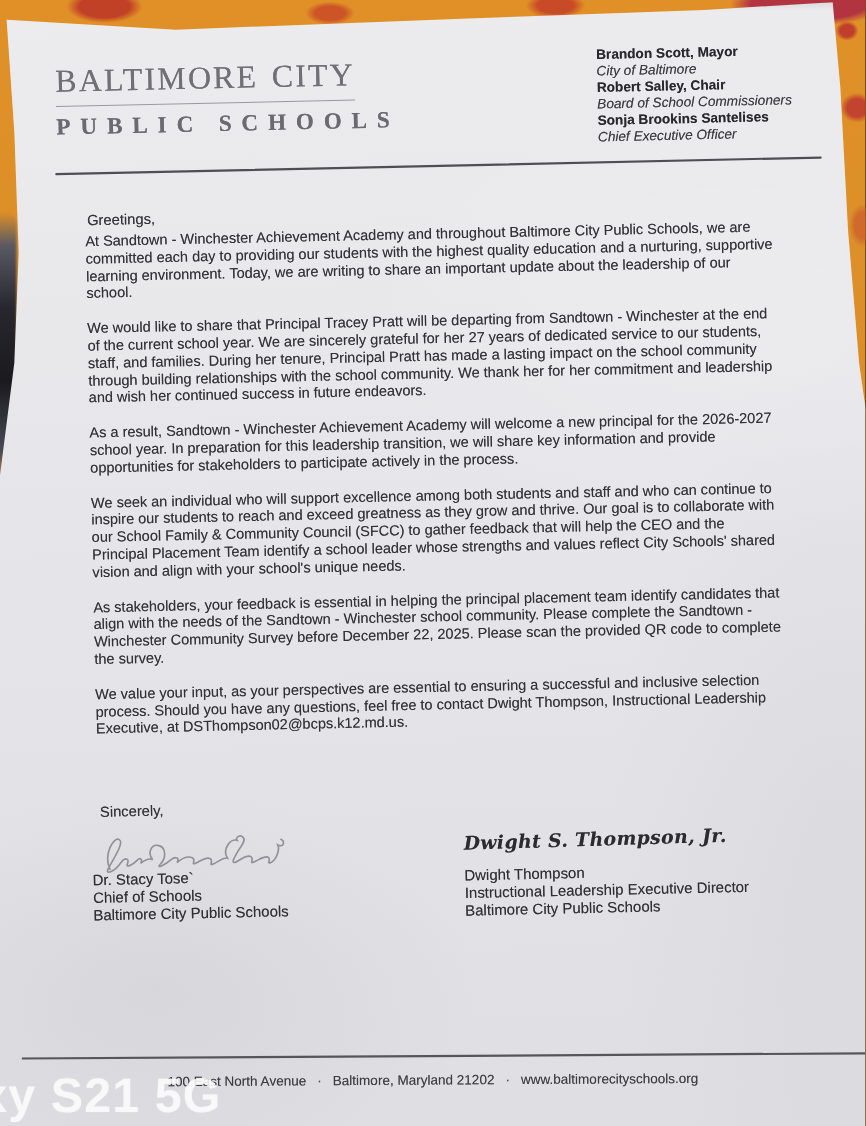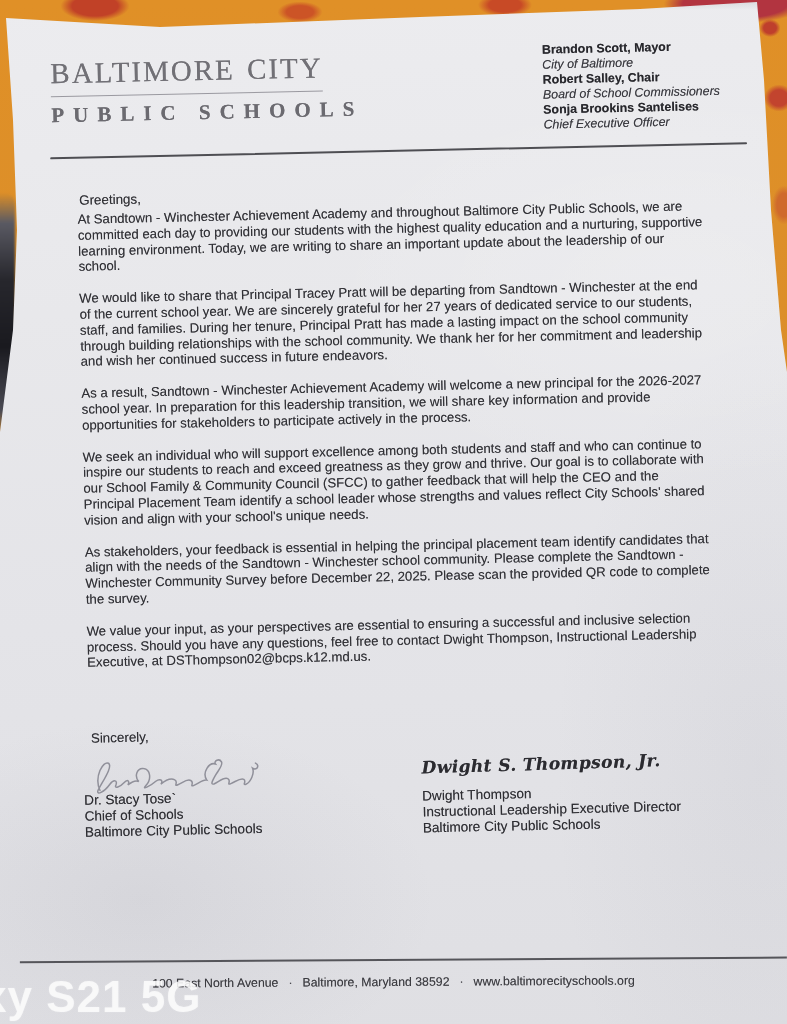--- a/index.html
+++ b/index.html
@@ -158,7 +158,7 @@
   <div class="footerlayer">
     <div class="rule-bottom"></div>
     <div class="footline">
-      <span>100 East North Avenue</span><span class="dot">·</span><span>Baltimore, Maryland 38592</span><span class="dot">·</span><span>www.baltimorecityschools.org</span>
+      <span>100 East North Avenue</span><span class="dot">·</span><span>Baltimore, Maryland 21202</span><span class="dot">·</span><span>www.baltimorecityschools.org</span>
     </div>
   </div>
 

